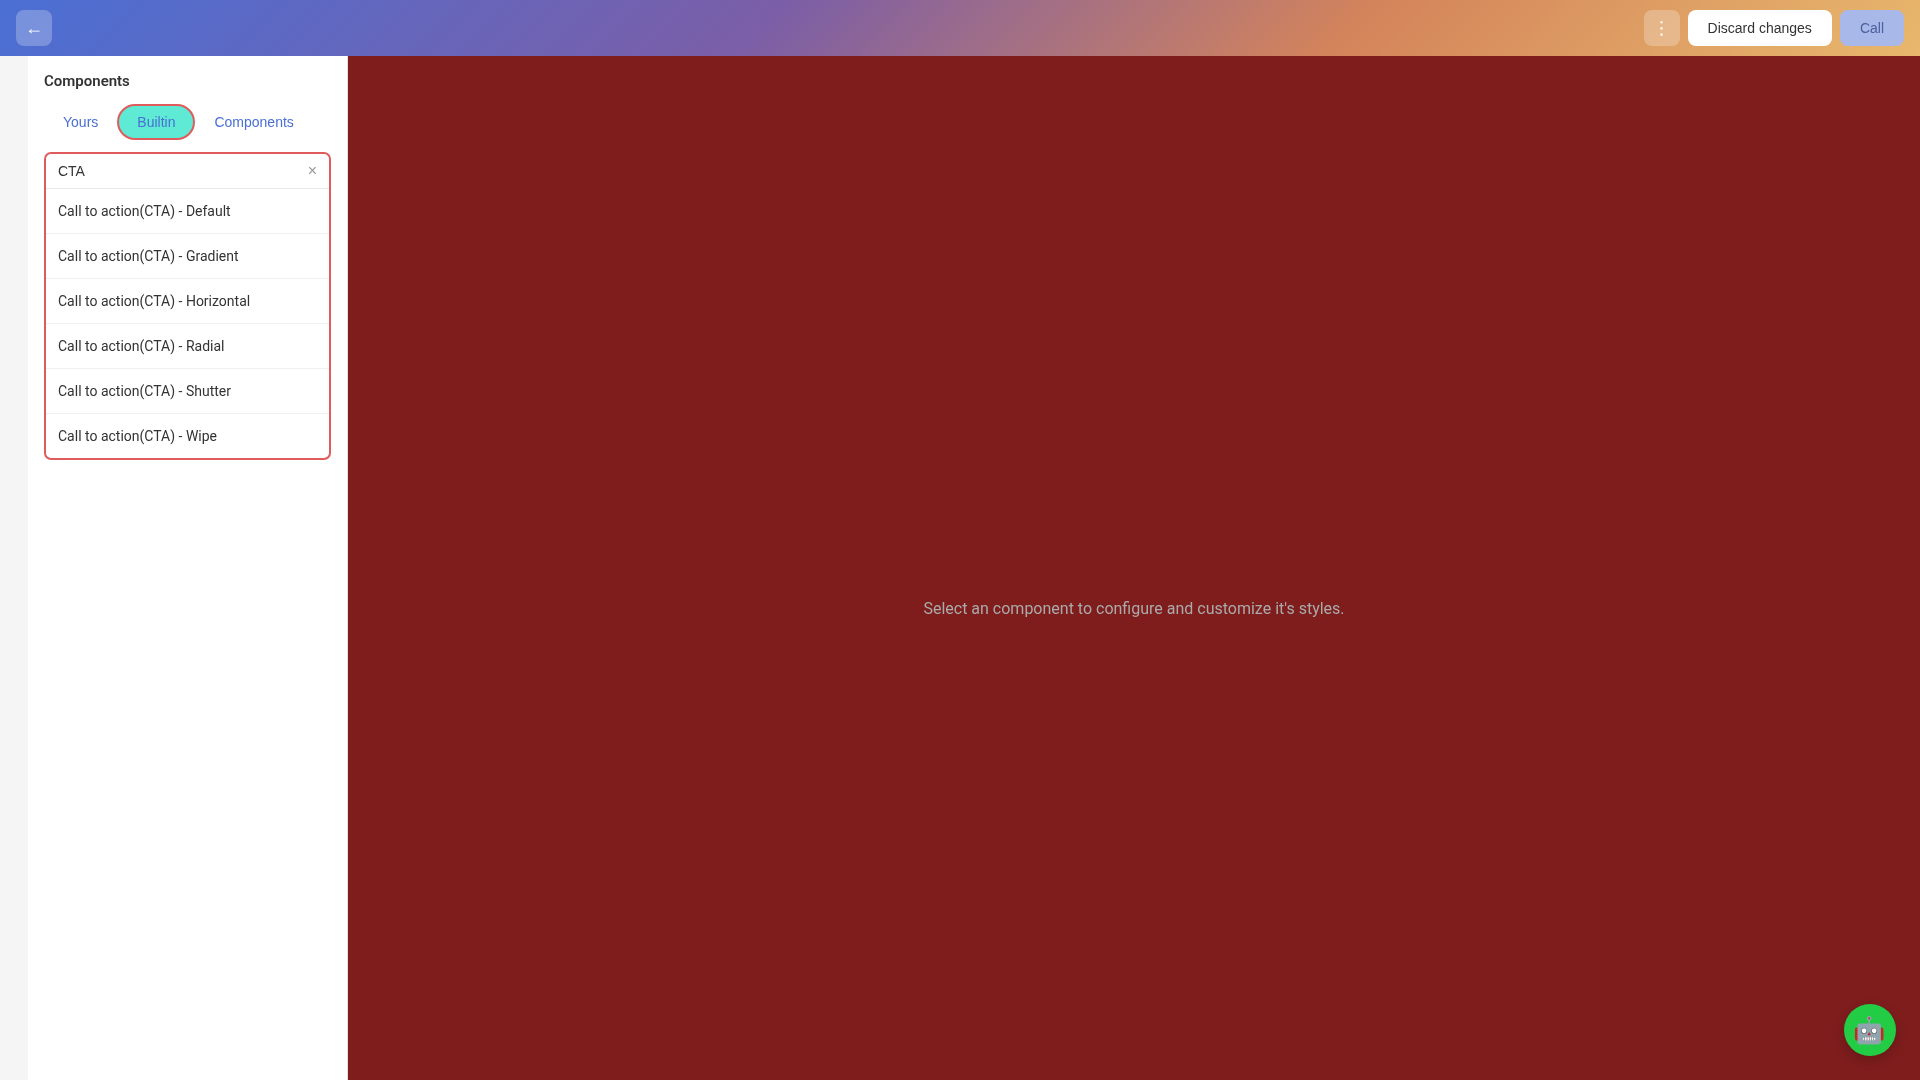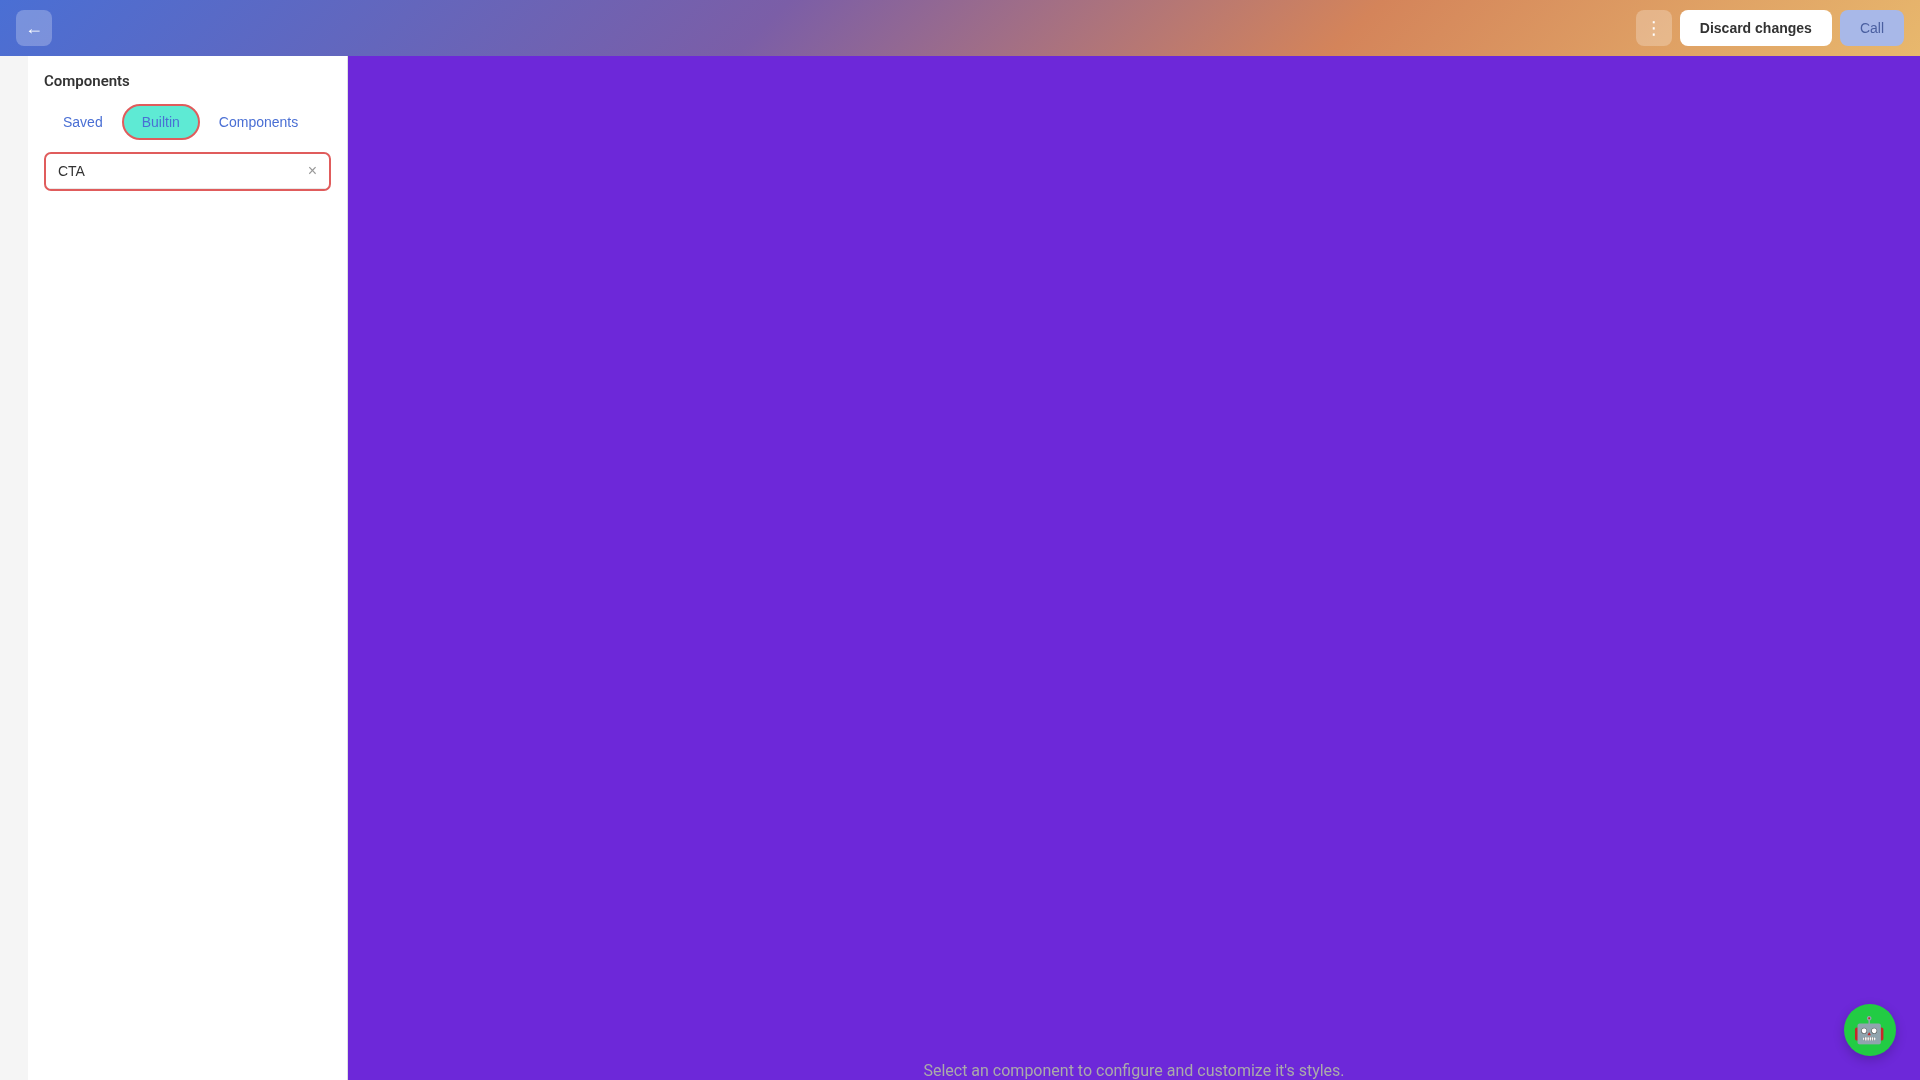--- a/index.html
+++ b/index.html
@@ -74,7 +74,7 @@
       cursor: pointer;
       font-size: 14px;
       color: #333;
-      font-weight: 700;
+      font-weight: 400;
     }
 
     .saved-button {

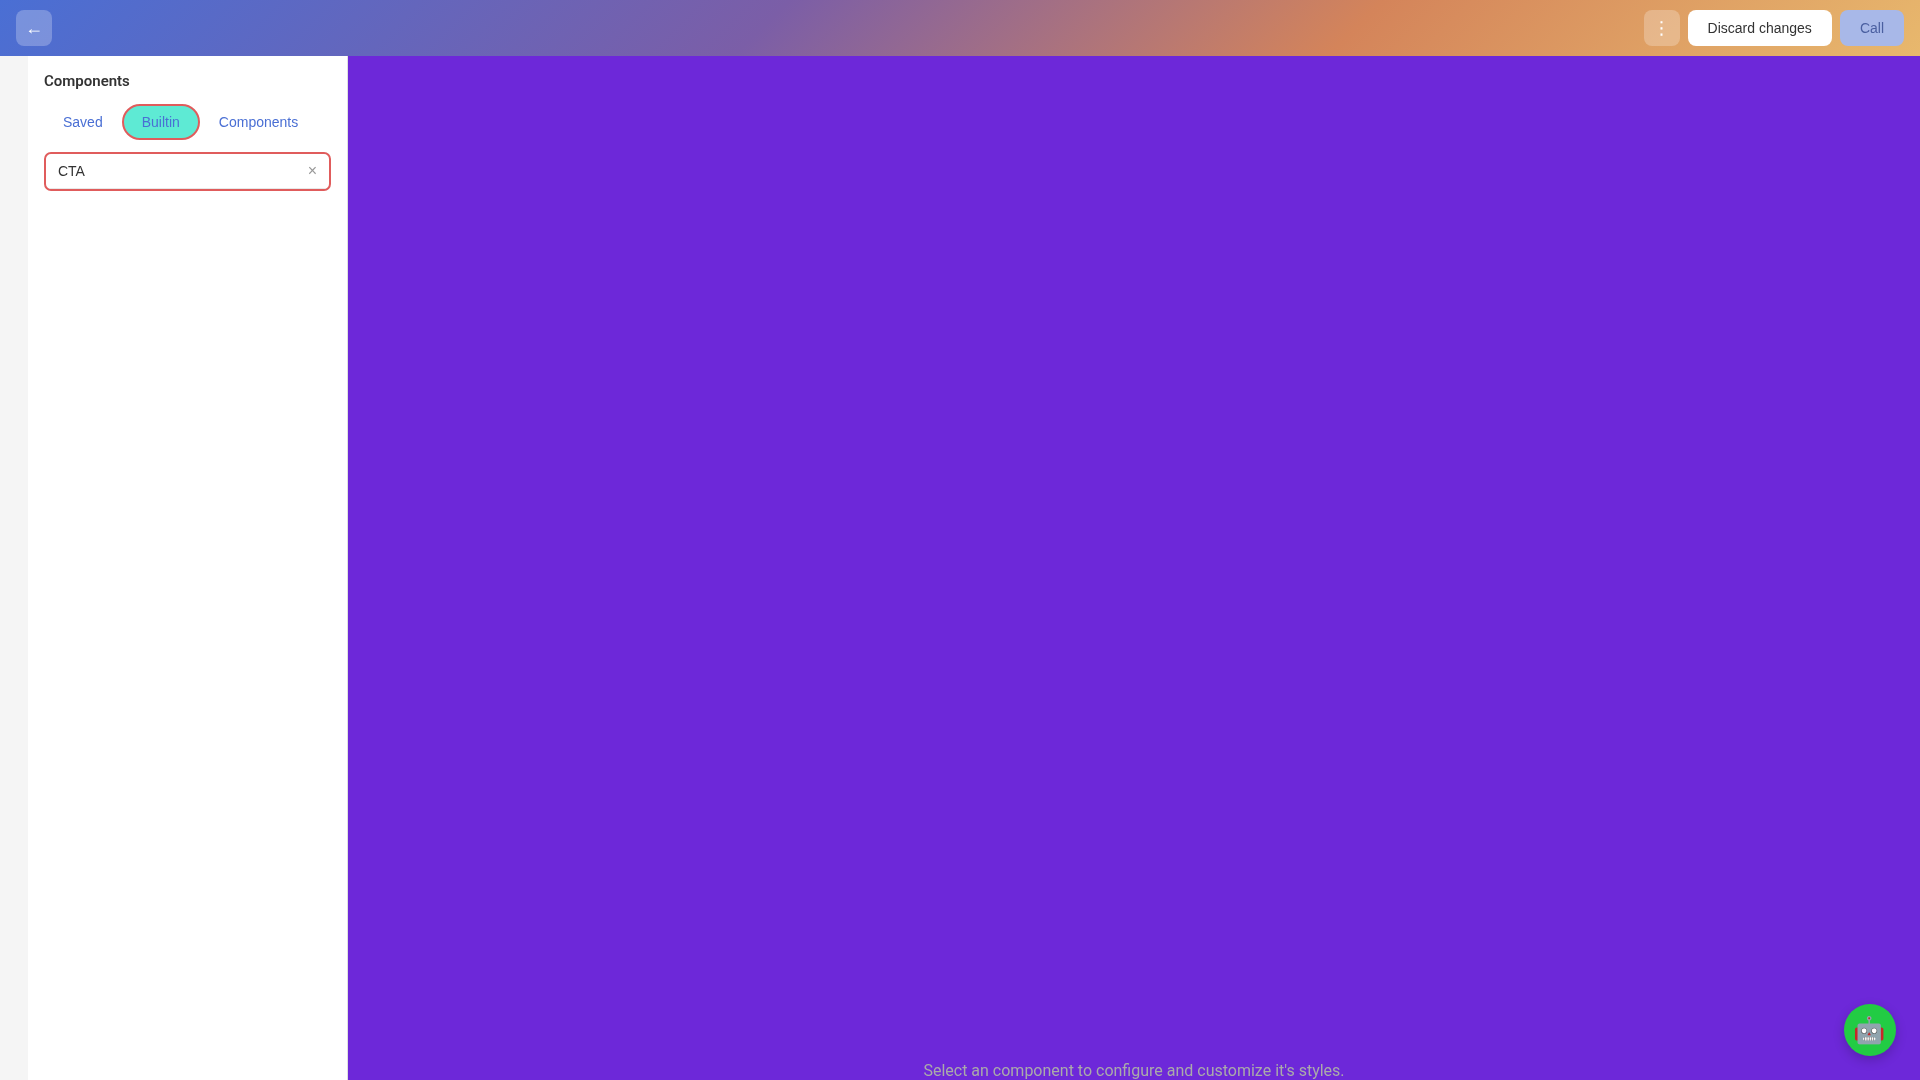--- a/index.html
+++ b/index.html
@@ -248,7 +248,7 @@
     <div class="sidebar-title">Components</div>
 
     <div class="tabs">
-      <button class="tab">Saved</button>
+      <button class="tab">Yours</button>
       <button class="tab active">Builtin</button>
       <button class="tab">Components</button>
     </div>

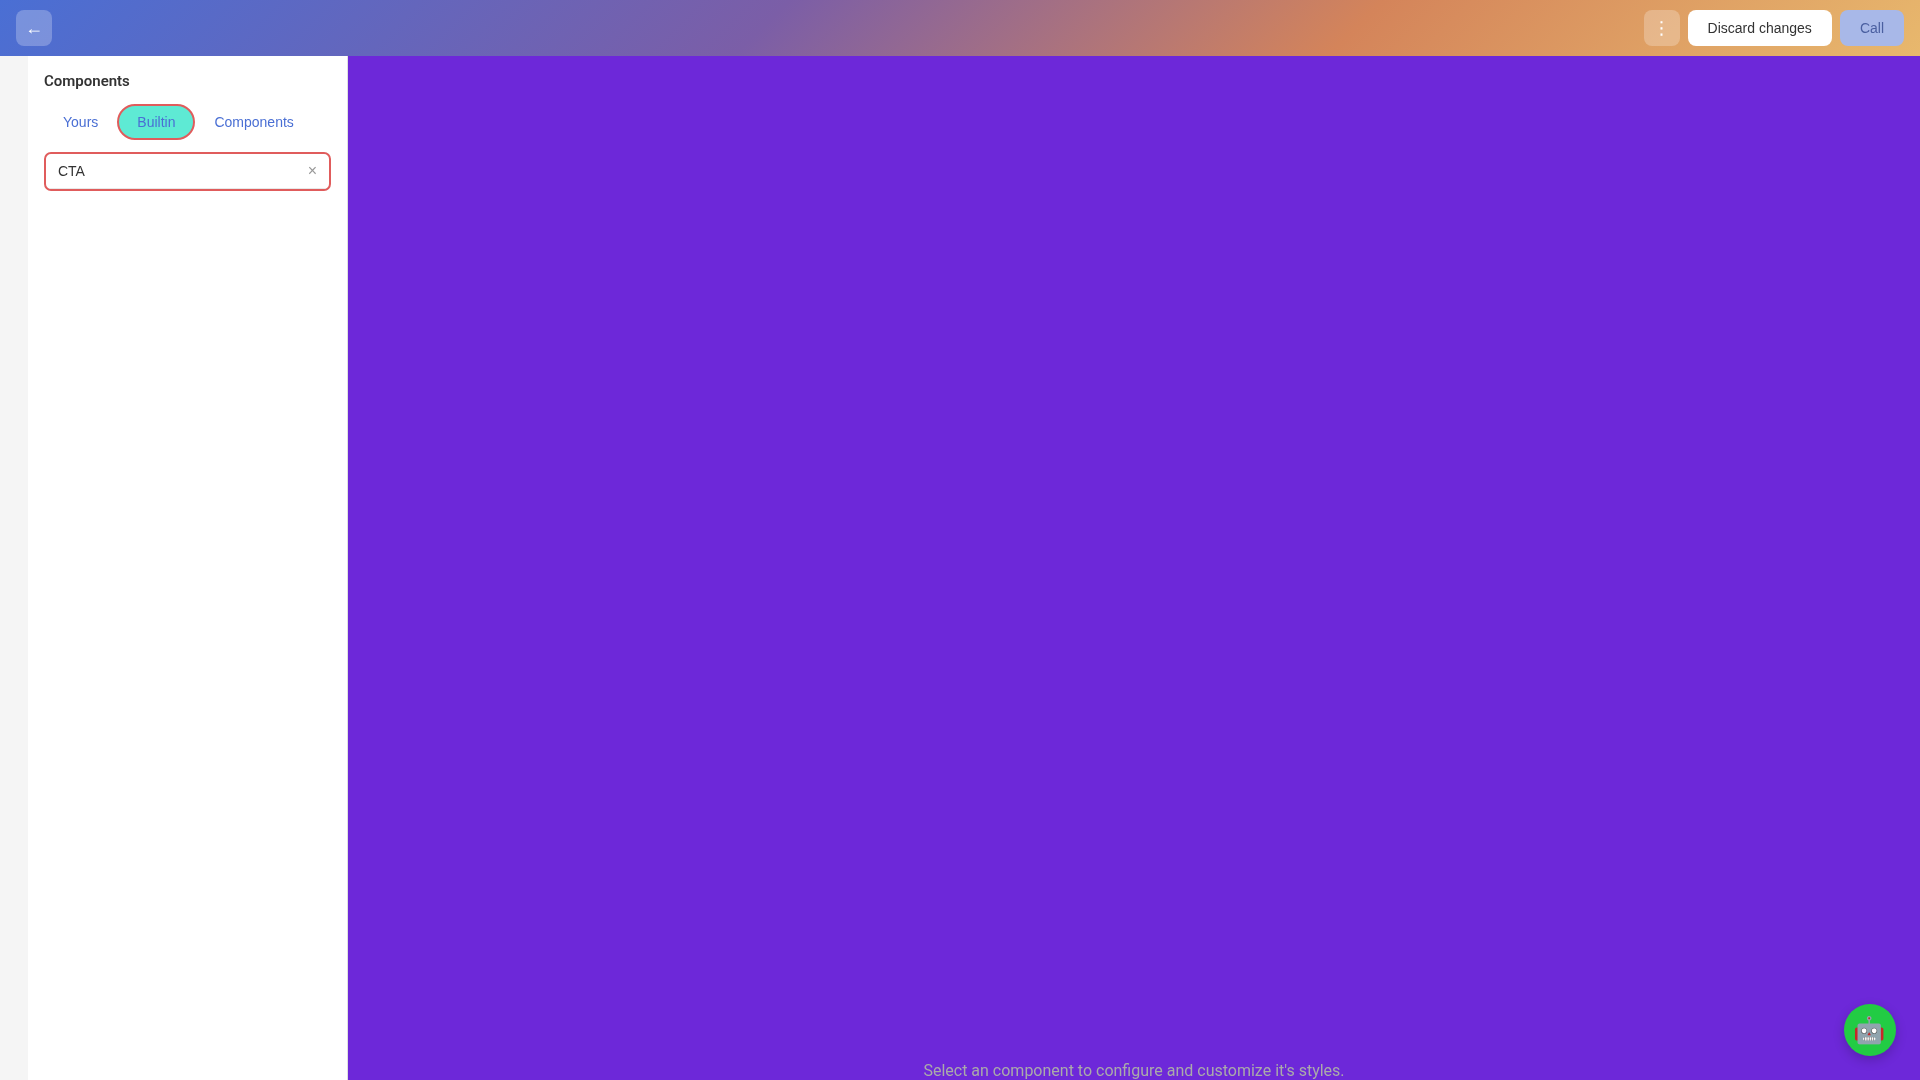--- a/index.html
+++ b/index.html
@@ -259,6 +259,14 @@
         <button class="clear-button">×</button>
       </div>
 
+      <ul class="component-list">
+        <li class="component-item">Call to action(CTA) - Default</li>
+        <li class="component-item">Call to action(CTA) - Gradient</li>
+        <li class="component-item">Call to action(CTA) - Horizontal</li>
+        <li class="component-item">Call to action(CTA) - Radial</li>
+        <li class="component-item">Call to action(CTA) - Shutter</li>
+        <li class="component-item">Call to action(CTA) - Wipe</li>
+      </ul>
     </div>
   </div>
 

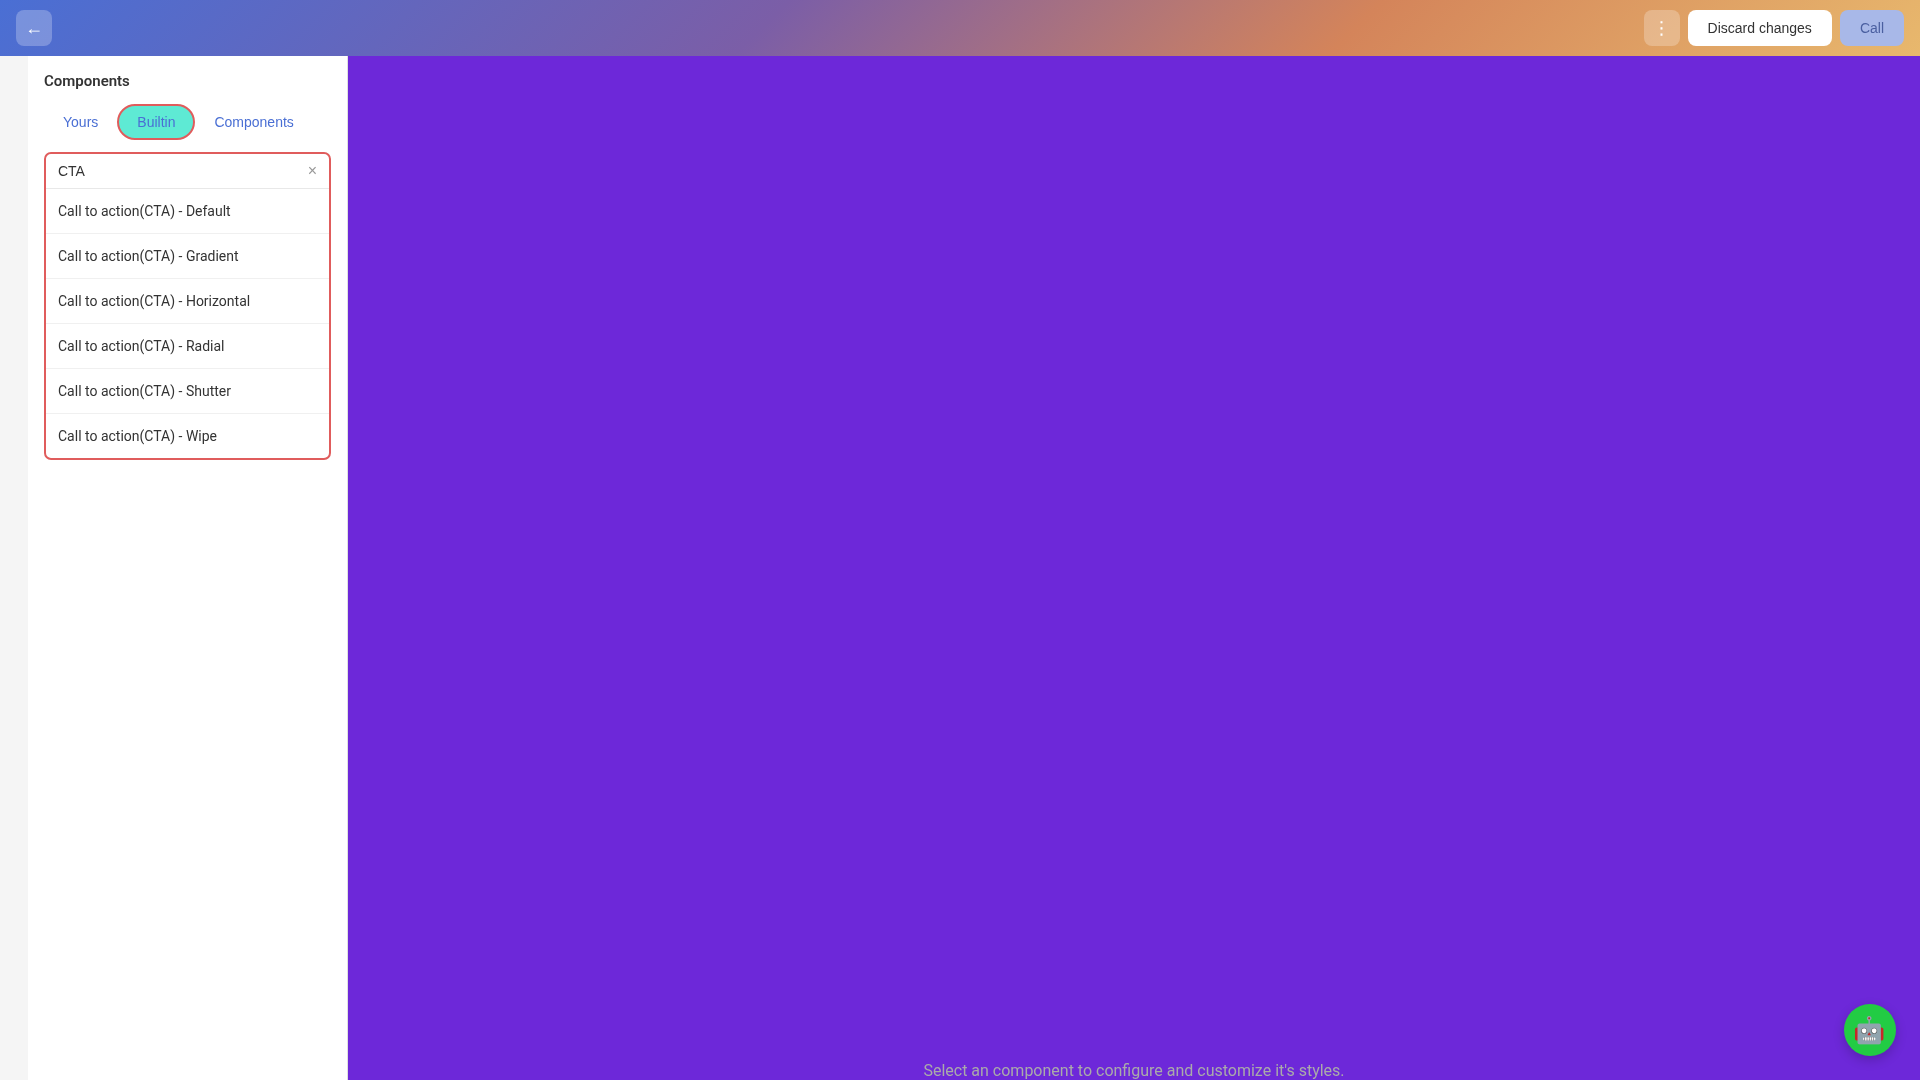--- a/index.html
+++ b/index.html
@@ -194,9 +194,9 @@
     
     .content-area {
       flex: 1;
-      background: #6d28d9;
-      display: flex;
-      align-items: flex-end;
+      background: #7f1d1d;
+      display: flex;
+      align-items: center;
       justify-content: center;
       padding-top: 80px;
     }

